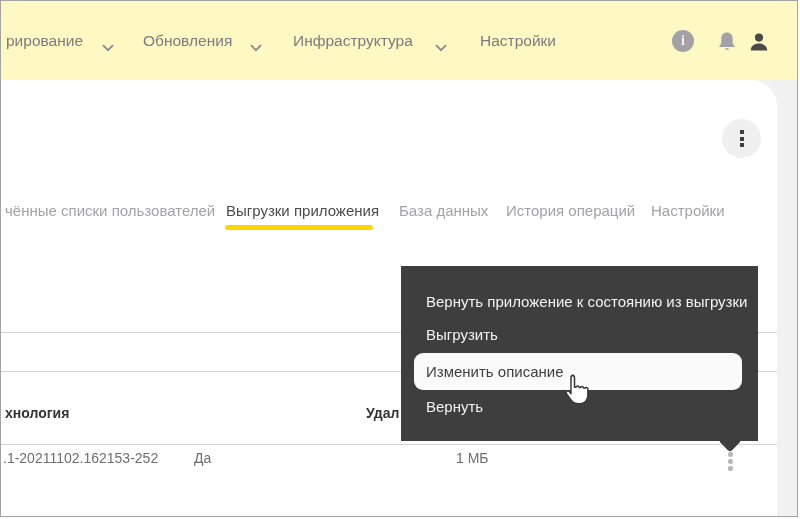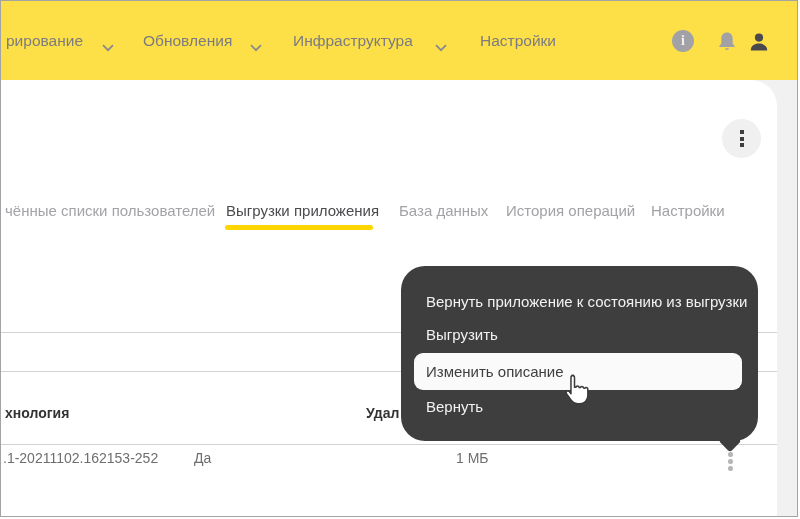--- a/index.html
+++ b/index.html
@@ -13,7 +13,7 @@
     border:1px solid #a3a3a5;background:#f1f1f2;overflow:hidden;
   }
   
-  .topbar{position:absolute;left:0;top:0;right:0;height:79px;background:#fde047;}
+  .topbar{position:absolute;left:0;top:0;right:0;height:79px;background:#fef9c3;}
   .nav-item{position:absolute;top:31px;font-size:15.5px;color:#7b7b80;white-space:nowrap;cursor:default;}
   .chev{position:absolute;top:37px;}
   .icon-btn{position:absolute;top:29px;width:24px;height:24px;}

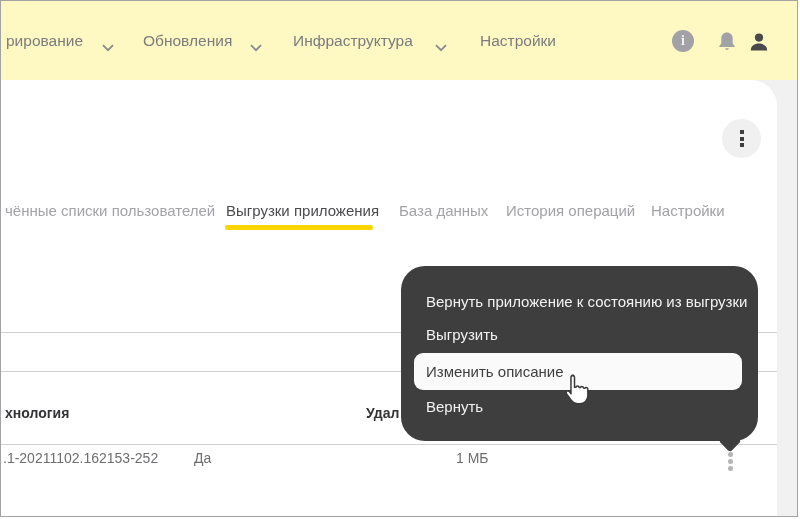--- a/index.html
+++ b/index.html
@@ -39,7 +39,7 @@
   .row-kebab{position:absolute;left:725px;top:370px;display:flex;flex-direction:column;gap:2.5px;cursor:pointer;padding:2px;}
   .row-kebab .dot{width:4.5px;height:4.5px;border-radius:50%;background:#b5b5b8;}
   
-  .menu{position:absolute;left:400px;top:265px;width:357px;height:175px;background:#3e3e3e;border-radius:24px;z-index:5;}
+  .menu{position:absolute;left:400px;top:265px;width:357px;height:175px;background:#3e3e3e;border-radius:0;z-index:5;}
   .menu-tail{position:absolute;left:721px;top:432px;width:16px;height:16px;background:#3e3e3e;
     transform:rotate(45deg);border-radius:3px;z-index:4;}
   .menu-item{position:absolute;left:25px;font-size:15px;color:#f2f2f2;white-space:nowrap;cursor:pointer;z-index:7;}

